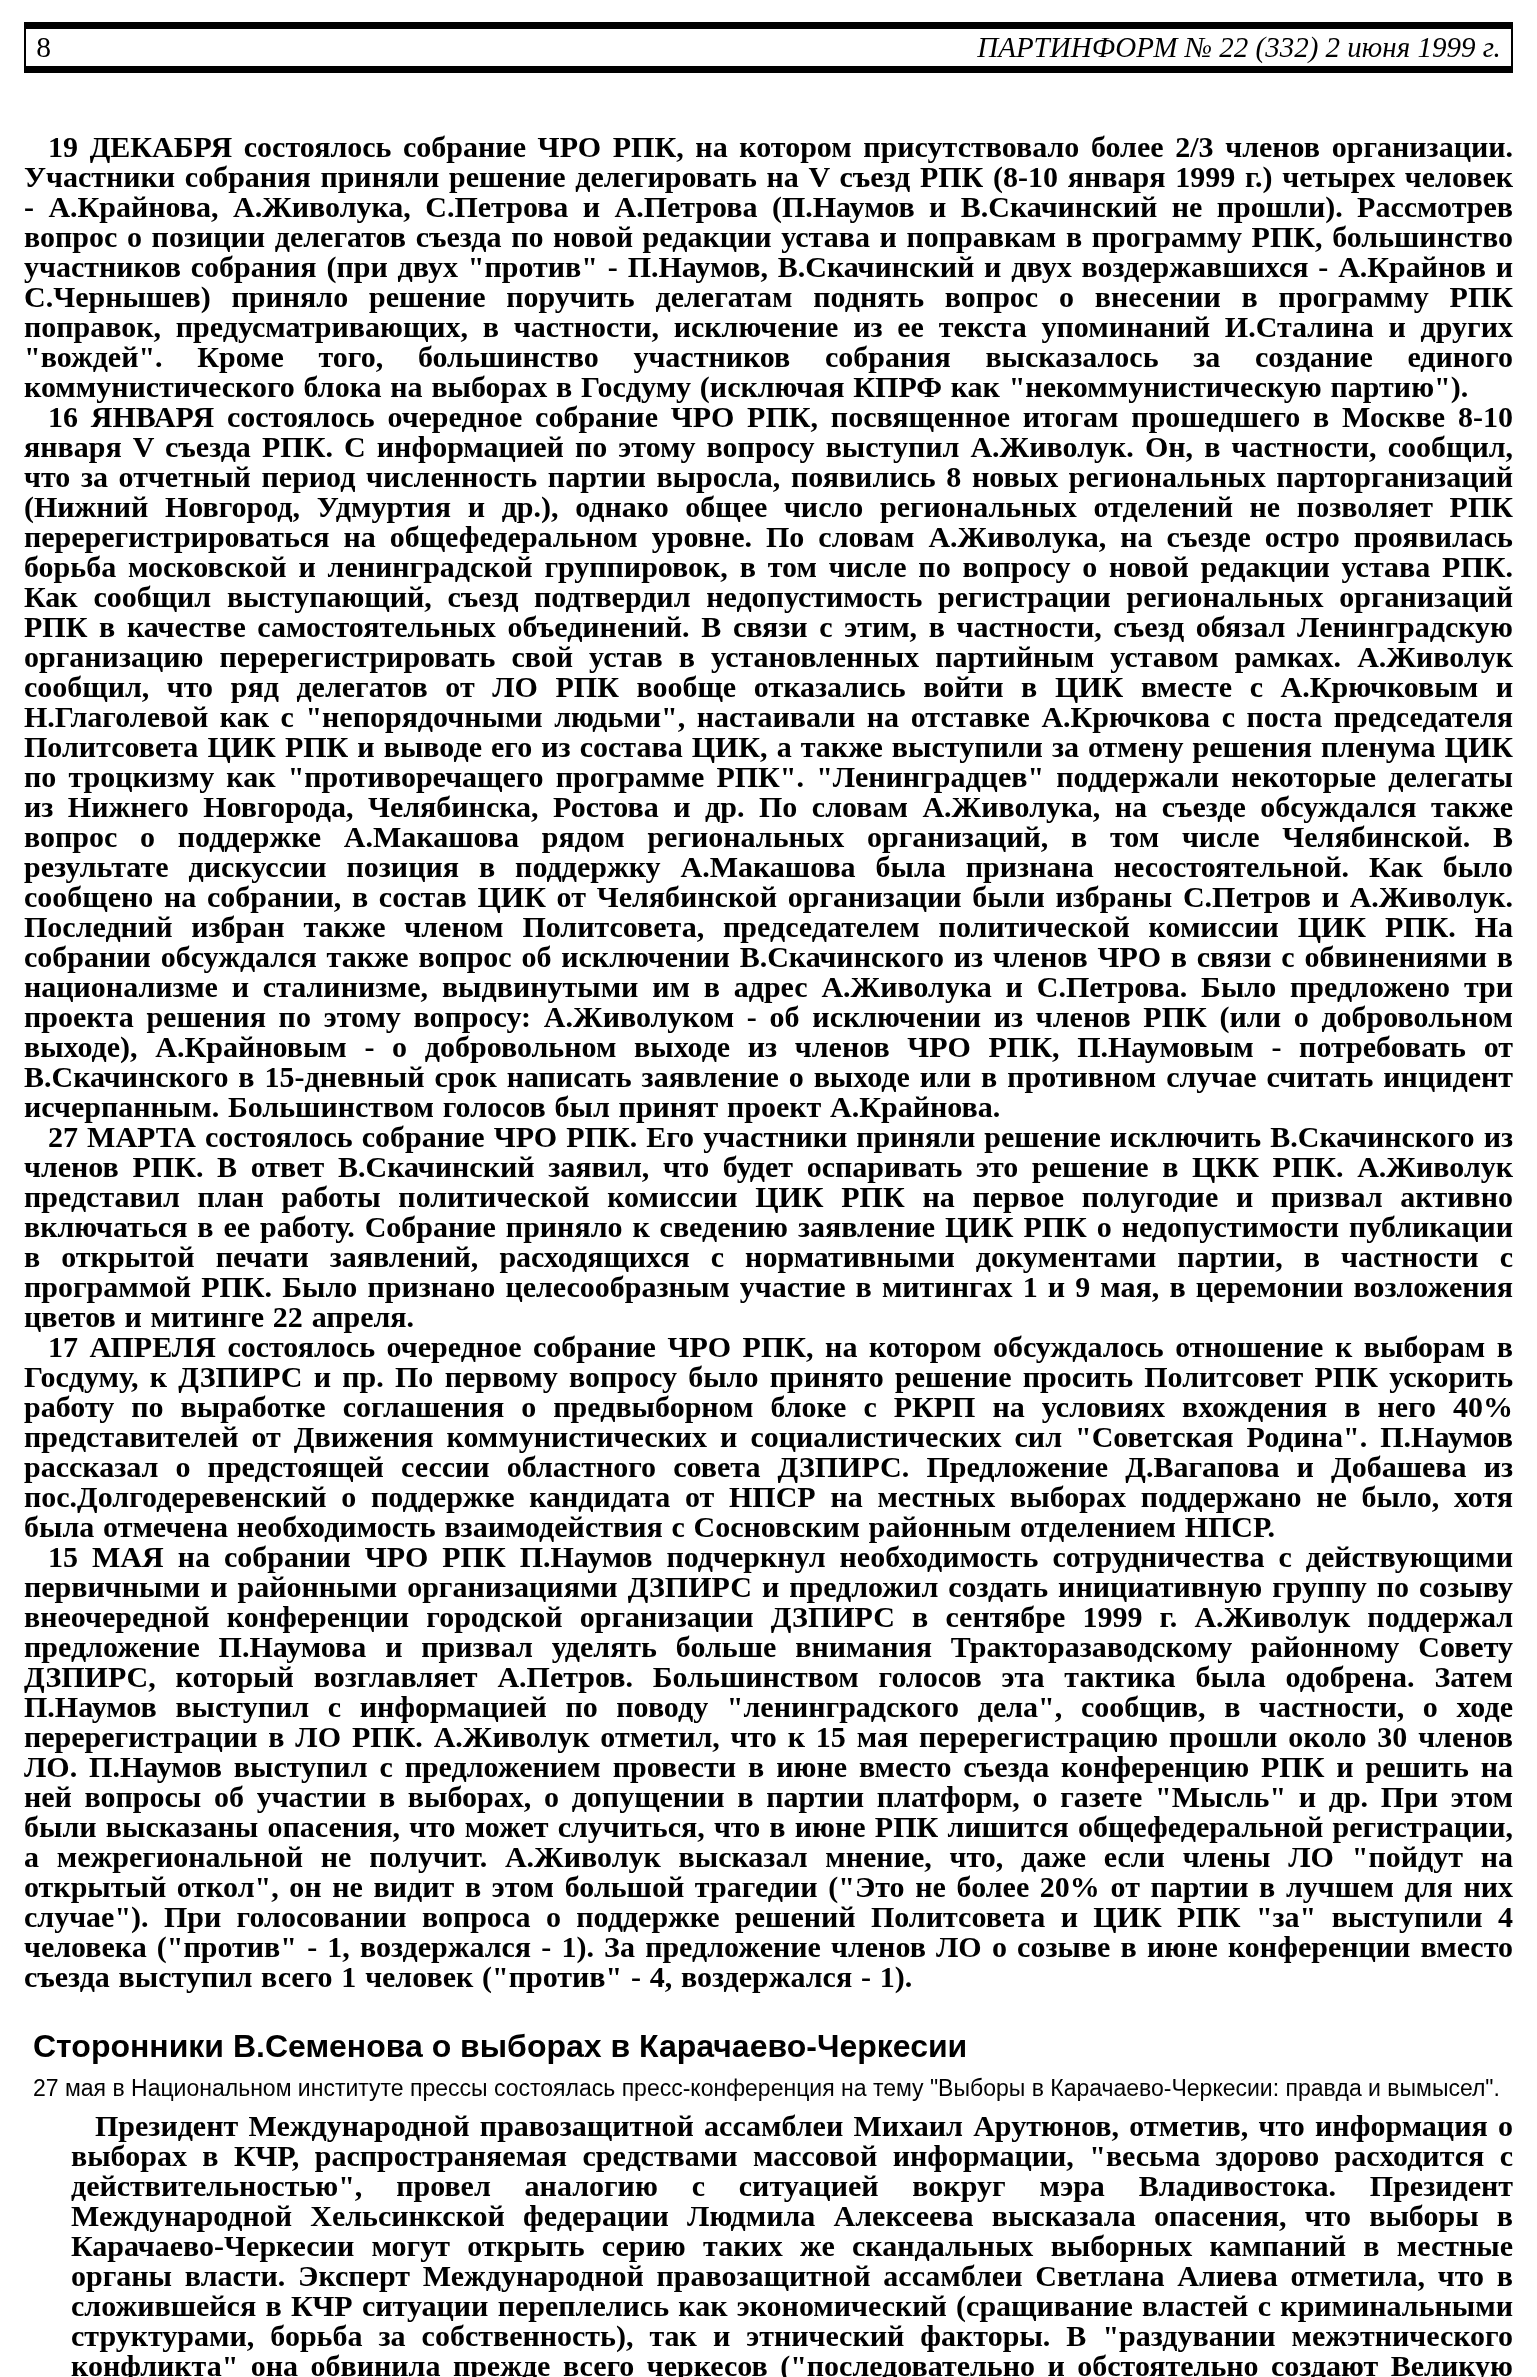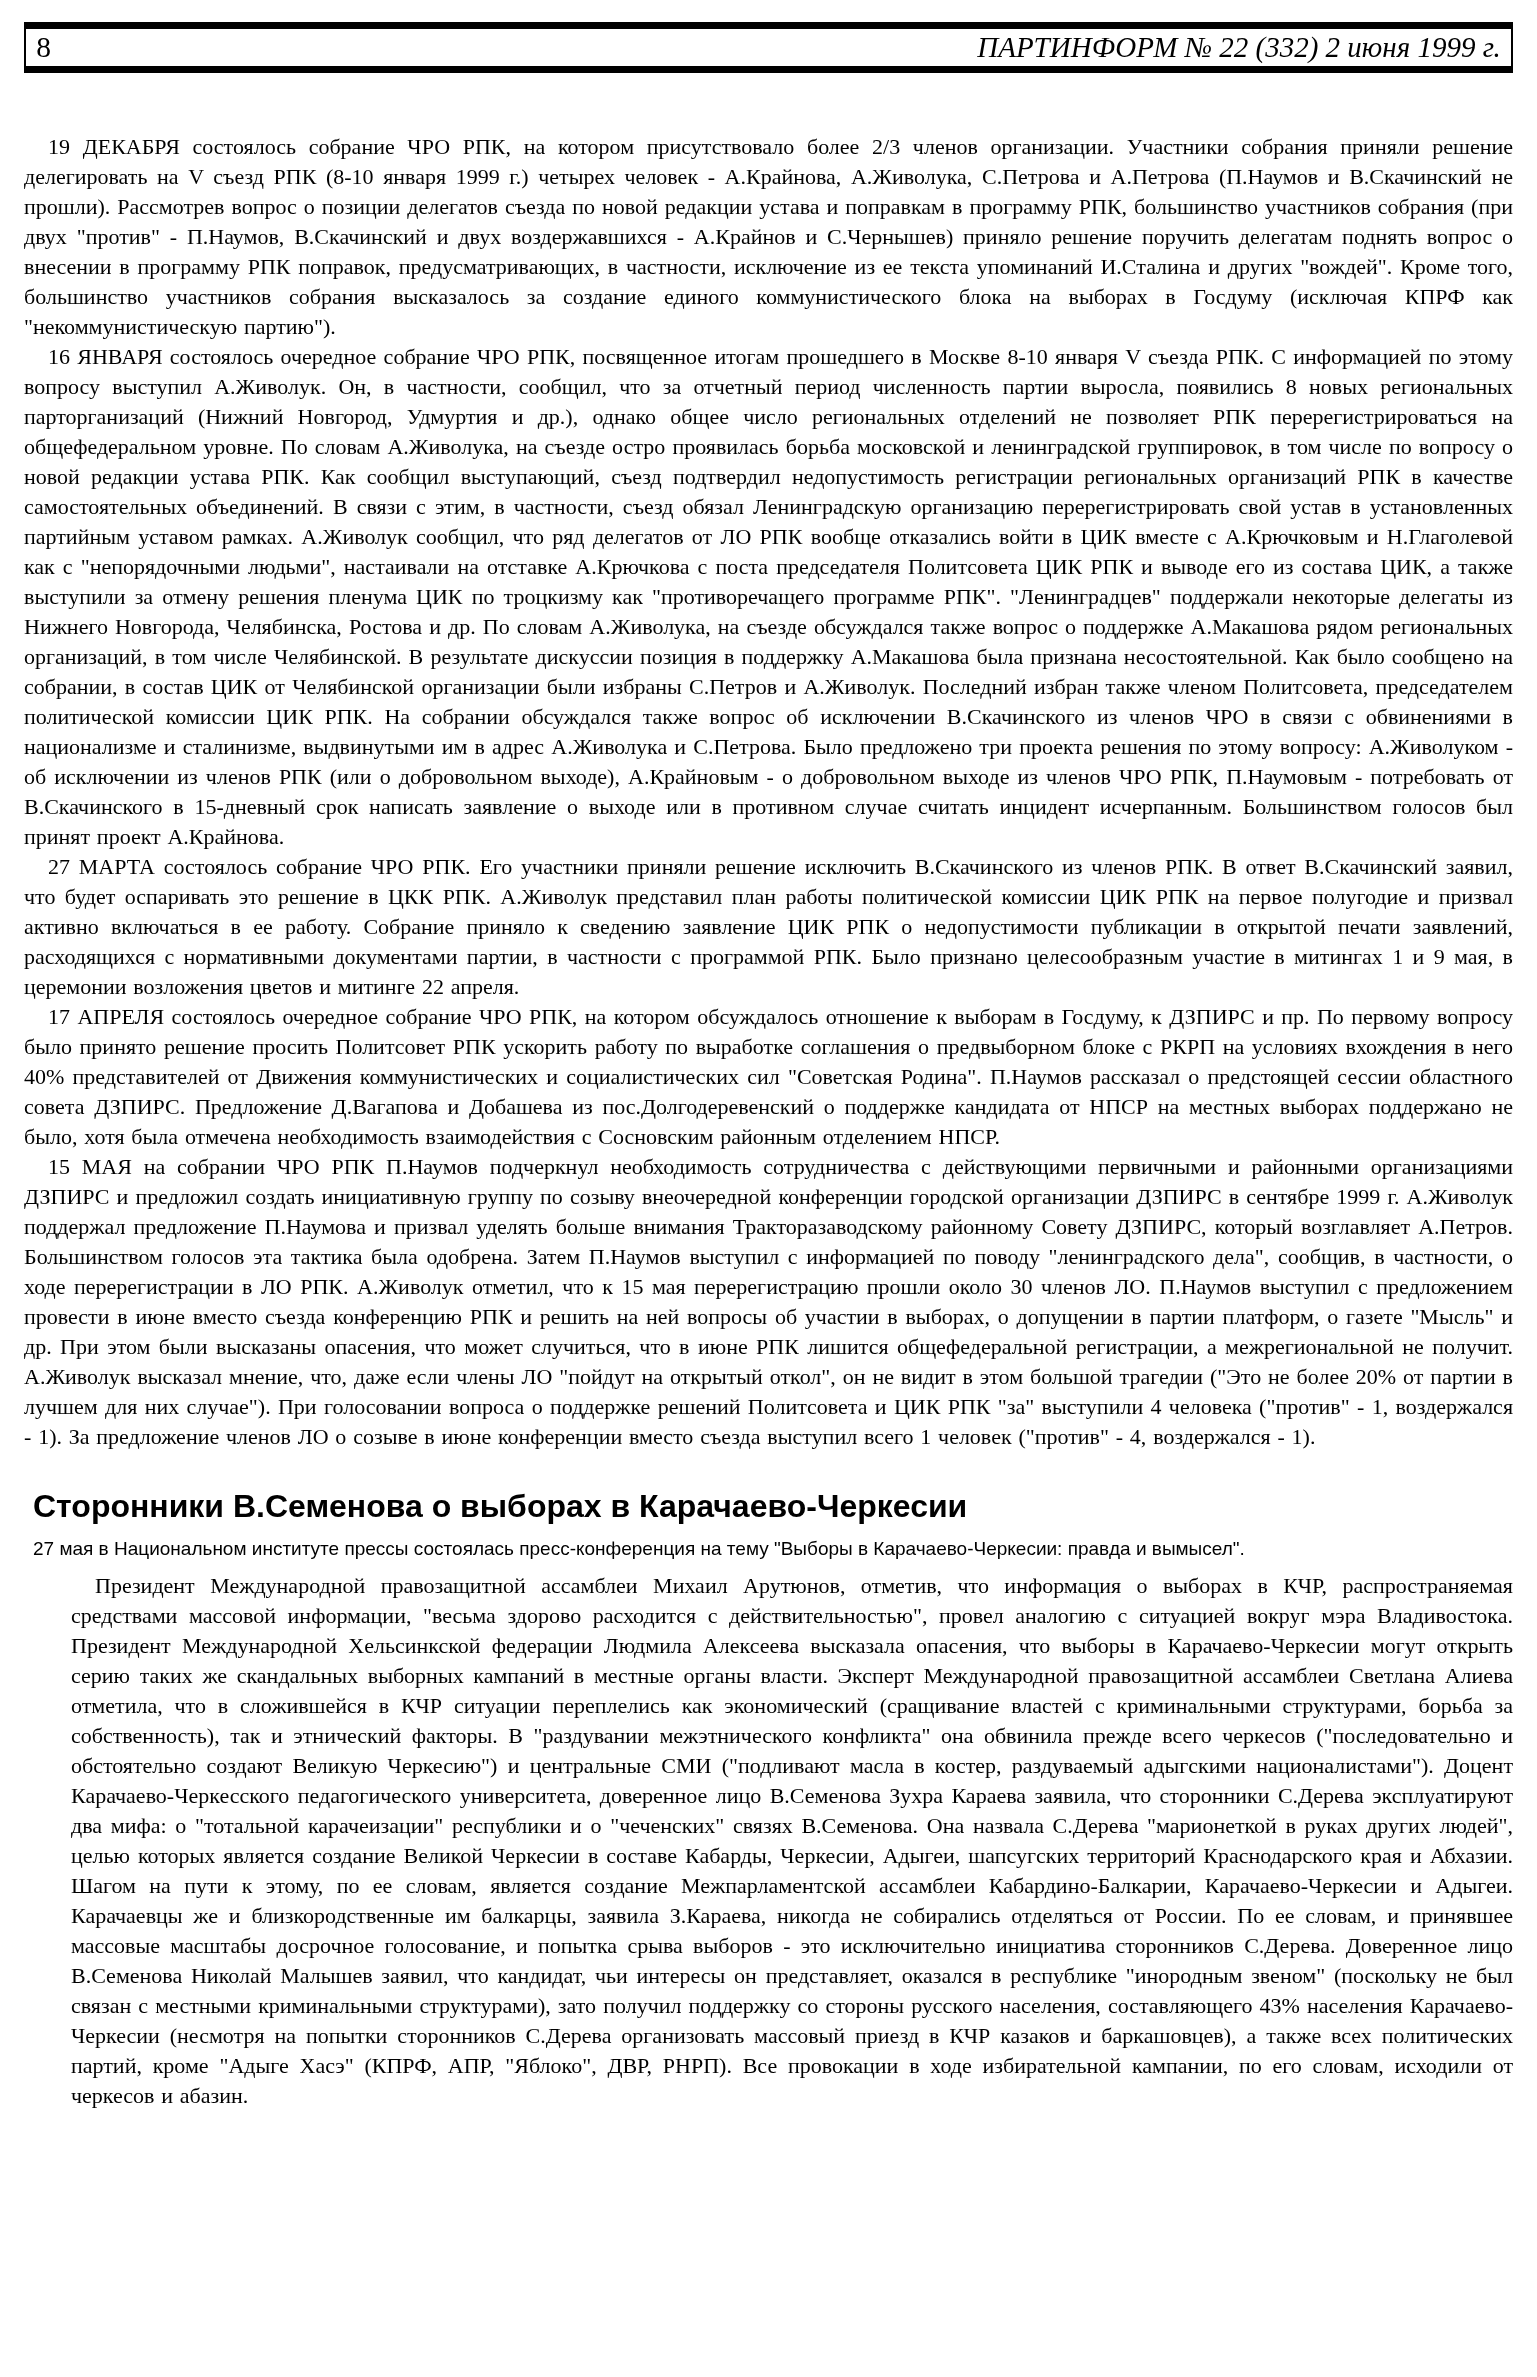--- a/index.html
+++ b/index.html
@@ -41,8 +41,8 @@
   .chronicle { margin-top: 59px; }
   .body-para {
     font-family: "Liberation Serif", serif;
-    font-weight: normal;
-    font-size: 22px;
+    font-weight: bold;
+    font-size: 30px;
     line-height: 30px;
     text-align: justify;
     text-align-last: left;

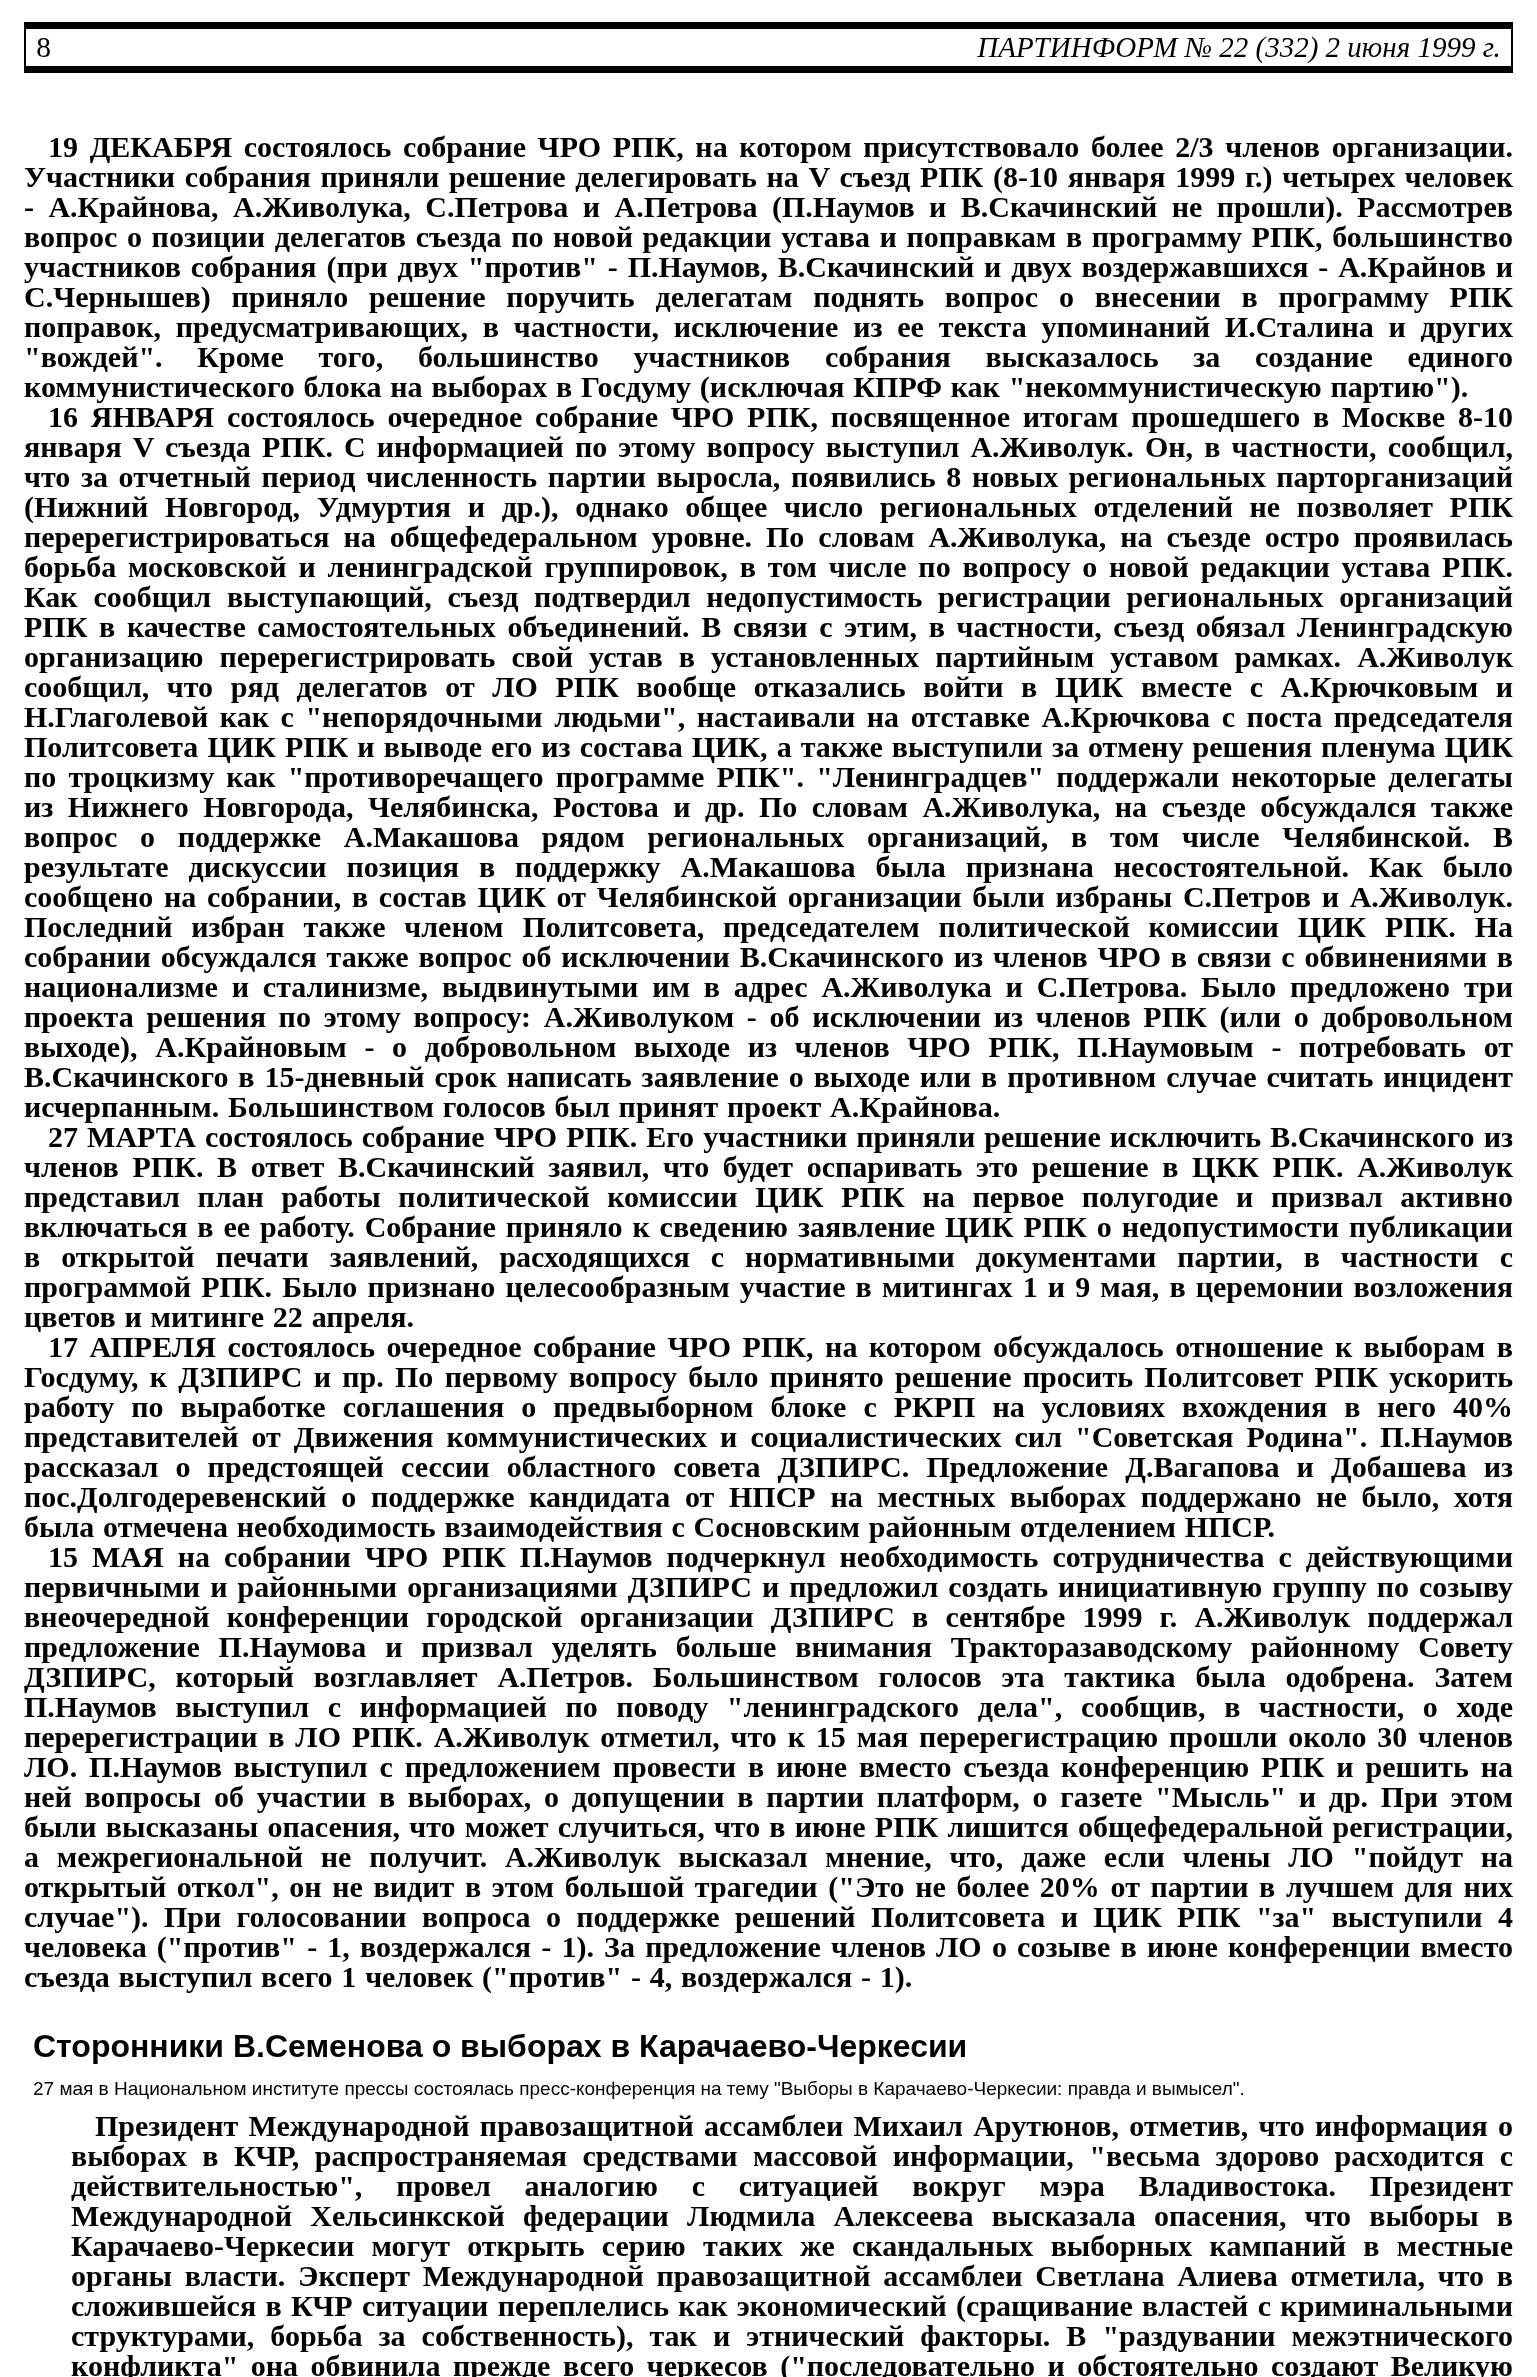--- a/index.html
+++ b/index.html
@@ -61,7 +61,7 @@
   .intro {
     font-family: "Liberation Sans", sans-serif;
     font-weight: normal;
-    font-size: 19px;
+    font-size: 23px;
     line-height: 35px;
     text-align: justify;
     text-align-last: left;

